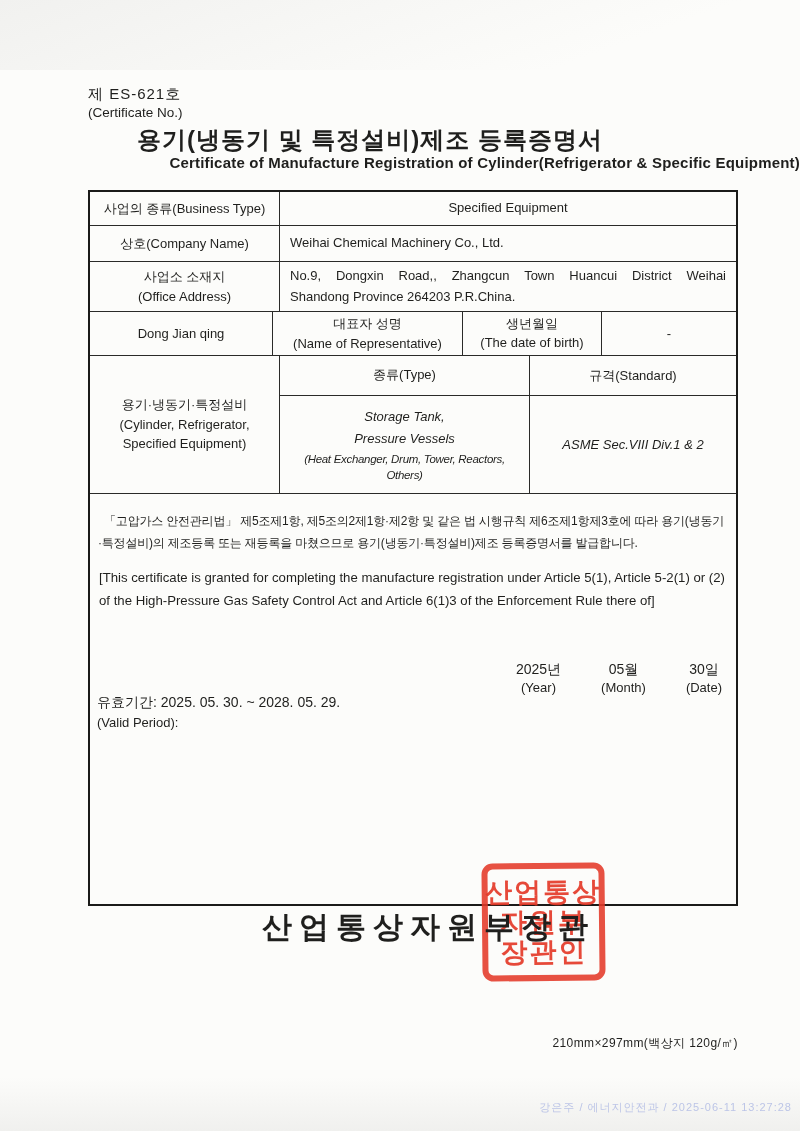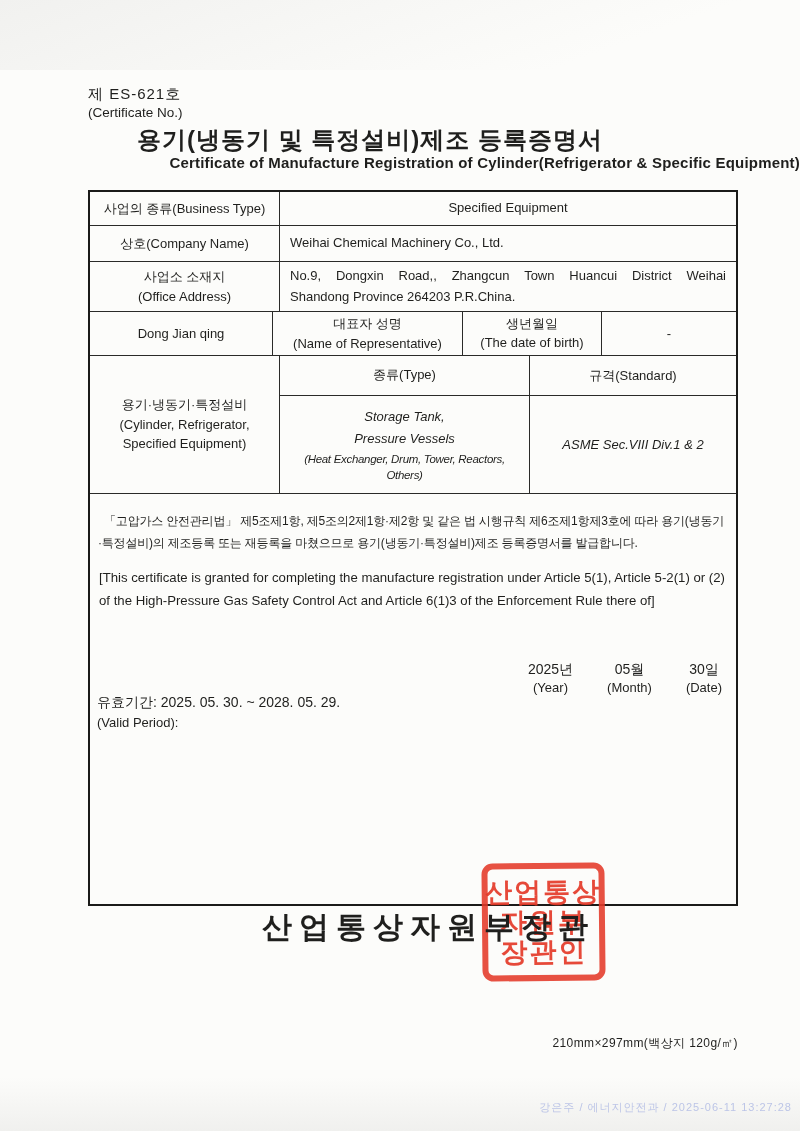--- a/index.html
+++ b/index.html
@@ -85,7 +85,7 @@
   .date-block{
     position:absolute;top:148px;right:14px;display:flex;gap:34px;
   }
-  .date-item{display:flex;flex-direction:column;align-items:center;line-height:1.45;}
+  .date-item{display:flex;flex-direction:column;align-items:center;line-height:1.45;margin-left:6px;}
   .date-item .ko{font-size:14px;}
   .date-item .en{font-size:13px;}
   .valid{

